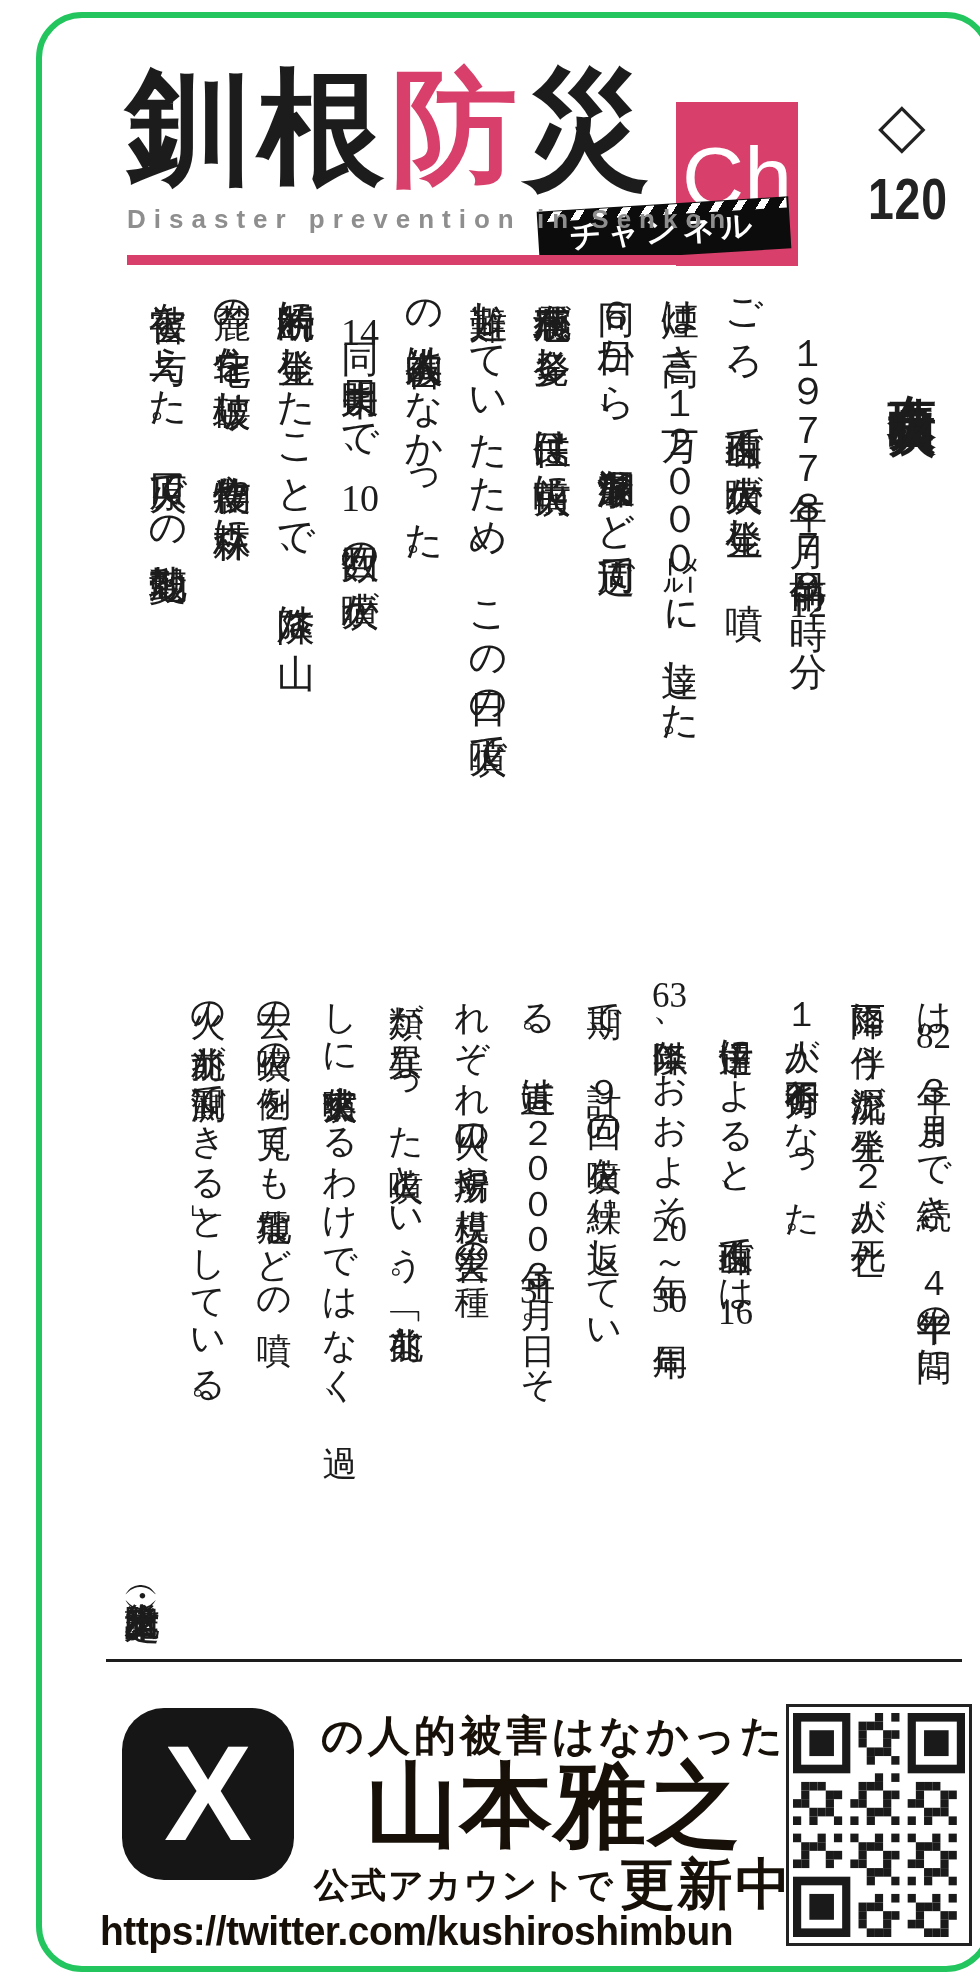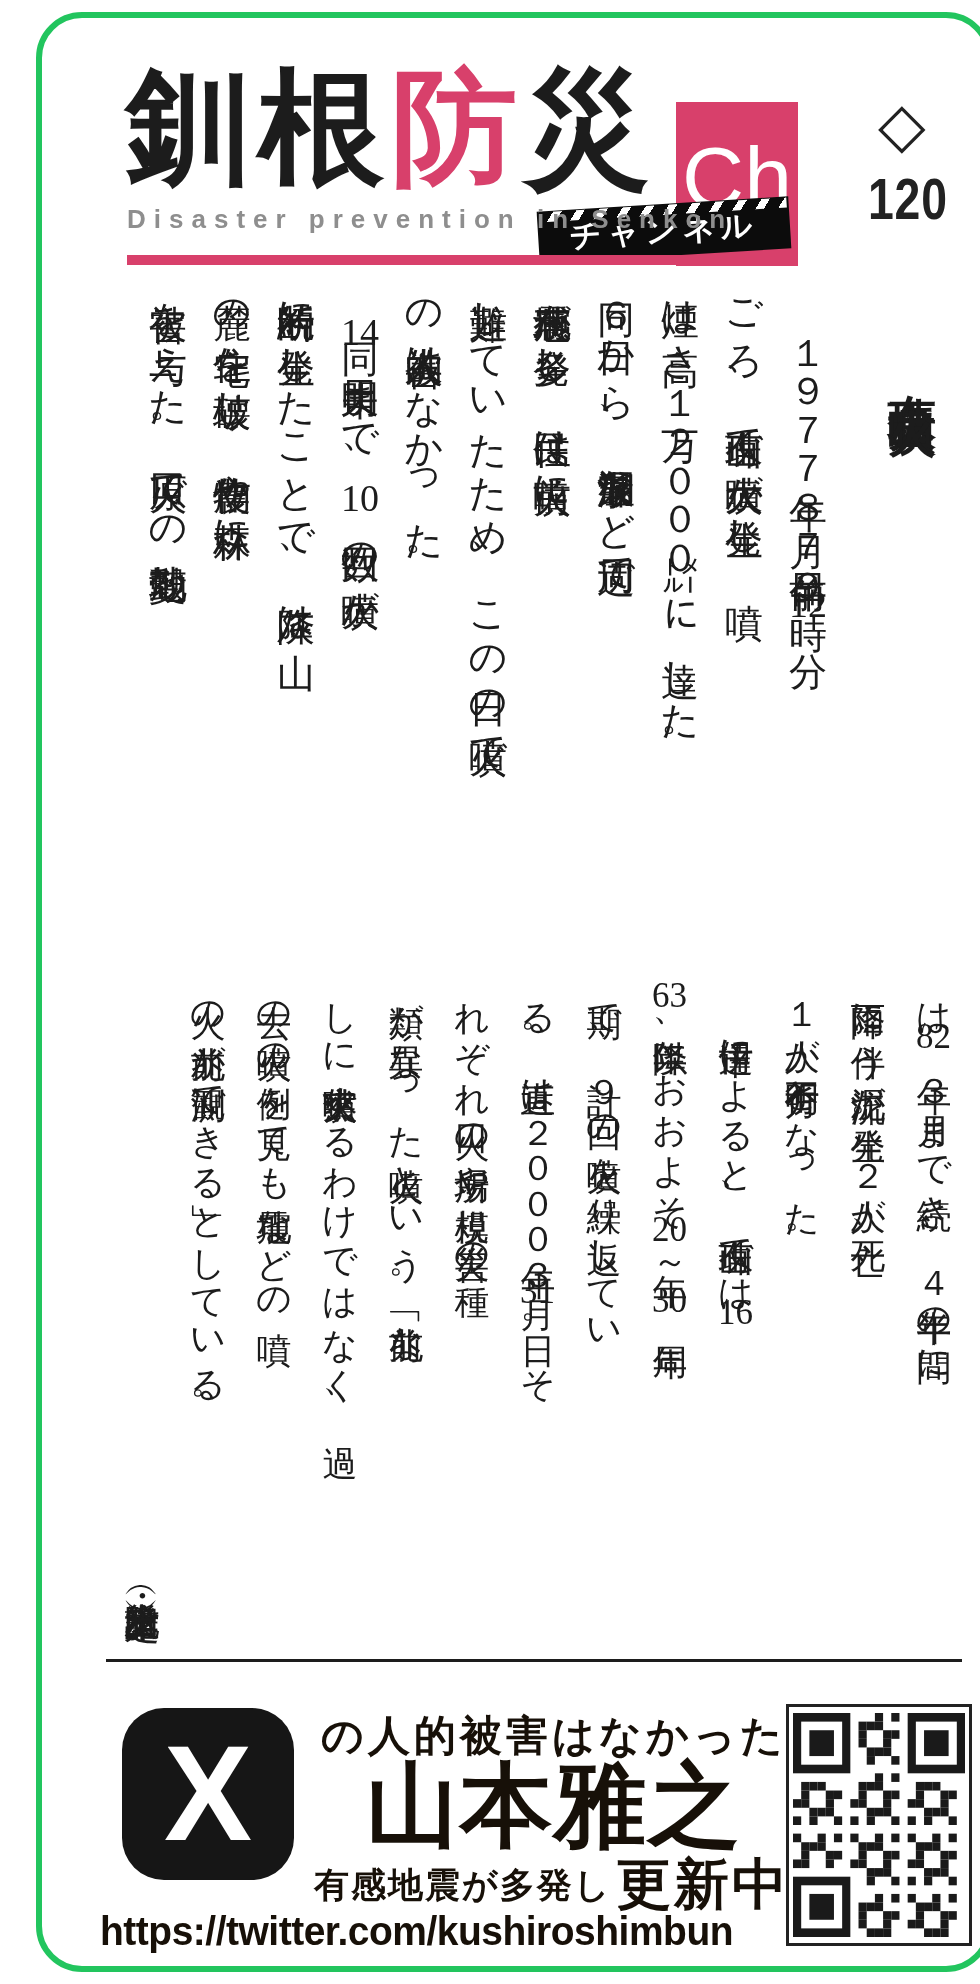--- a/index.html
+++ b/index.html
@@ -116,7 +116,7 @@
     <div class="f-line1">の人的被害はなかった</div>
     <div class="f-brand">山本雅之</div>
     <div class="f-line2">
-      <span class="small">有感地震が多発し</span>
+      <span class="small">公式アカウントで</span>
       <span class="big">更新中!</span>
     </div>
     <div class="f-url">https://twitter.com/kushiroshimbun</div>

